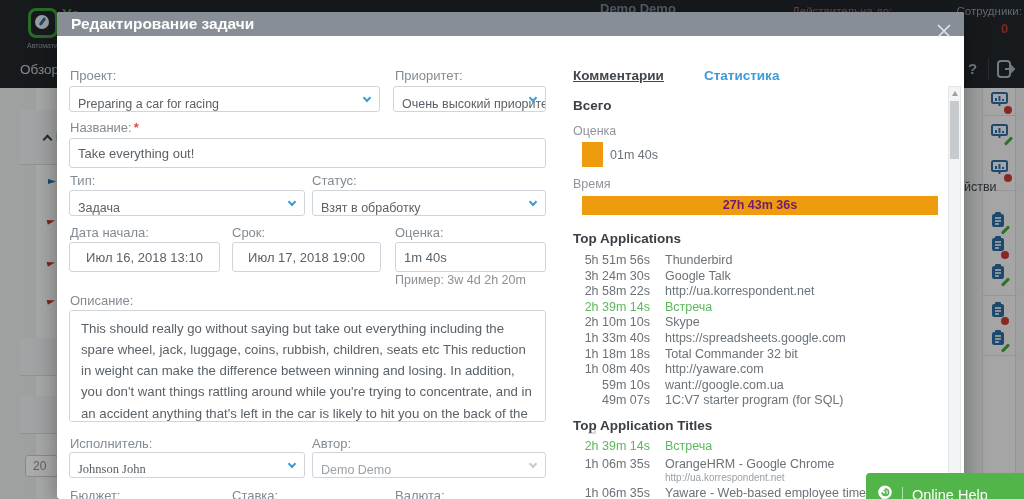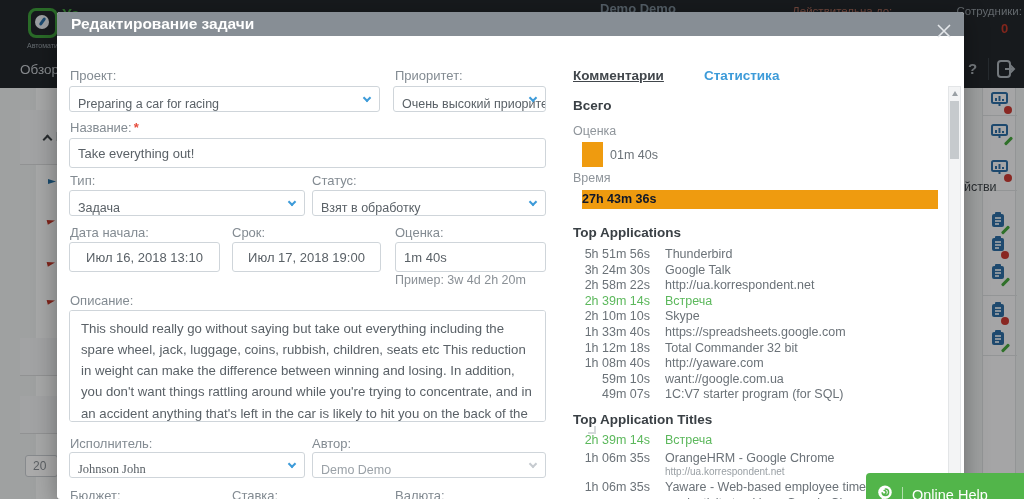--- a/index.html
+++ b/index.html
@@ -303,7 +303,7 @@
         <div class="est-sq"></div>
         <div class="est-val">01m 40s</div>
       </div>
-      <div class="sub" style="margin-top:4px;">Время</div>
+      <div class="sub" style="margin-top:10px;">Время</div>
       <div class="tbar">27h 43m 36s</div>
       <div class="hd" style="margin-top:16px;">Top Applications</div>
       <div class="alist">

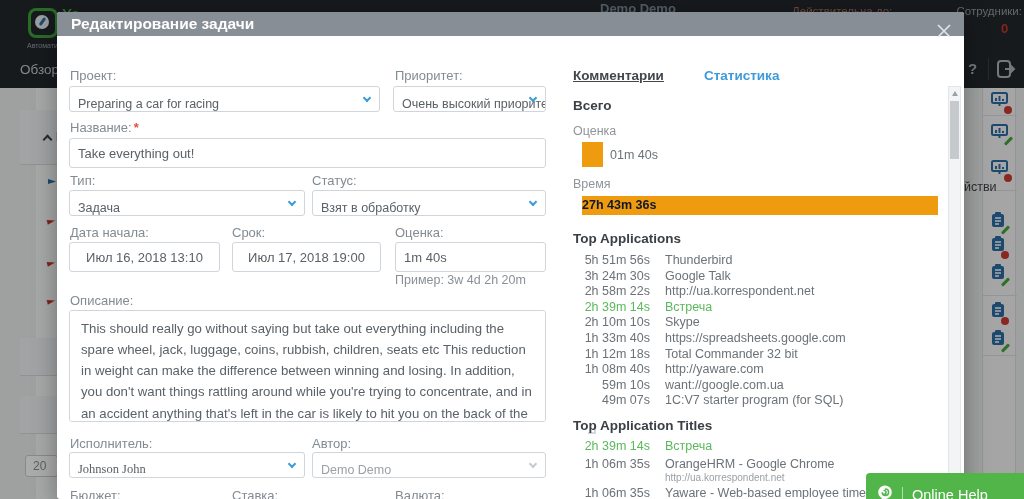--- a/index.html
+++ b/index.html
@@ -69,7 +69,7 @@
   .est-row { display:flex; align-items:center; margin:4px 0 0 9px; }
   .est-sq { width:21px; height:25px; background:var(--orange); }
   .est-val { margin-left:7px; }
-  .tbar { margin:5px 0 0 9px; width:356px; height:19px; background:var(--orange); color:#0f172a; font-weight:bold; font-size:12.5px; line-height:19px; }
+  .tbar { margin:5px 0 0 9px; width:356px; height:19px; background:var(--orange); color:#701a75; font-weight:bold; font-size:12.5px; text-align:center; line-height:19px; }
   .alist { margin-top:7px; }
   .arow { display:flex; line-height:15.6px; }
   .atime { width:77px; text-align:right; white-space:nowrap; }

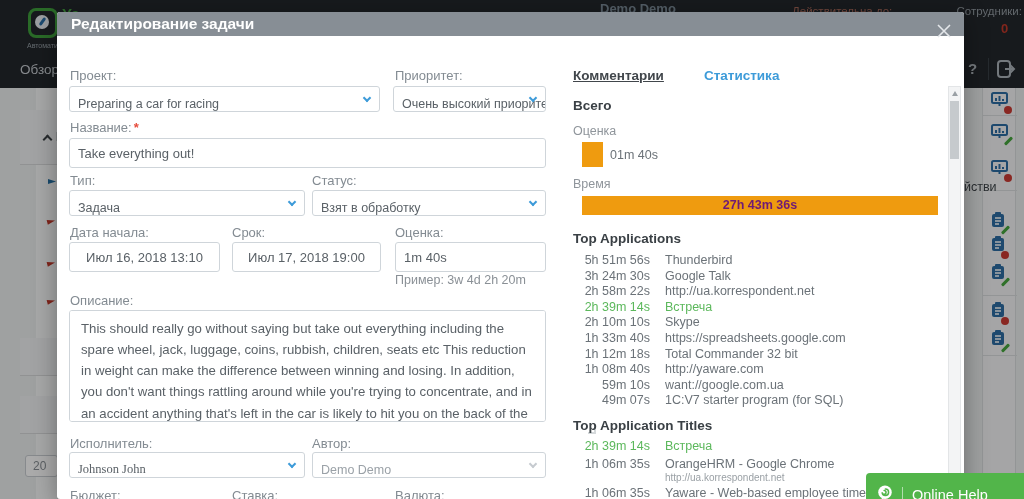--- a/index.html
+++ b/index.html
@@ -332,7 +332,7 @@
             <span class="aname">https://spreadsheets.google.com</span>
           </div>
         <div class="arow">
-            <span class="atime">1h 12m 18s</span>
+            <span class="atime">1h 18m 18s</span>
             <span class="aname">Total Commander 32 bit</span>
           </div>
         <div class="arow">

